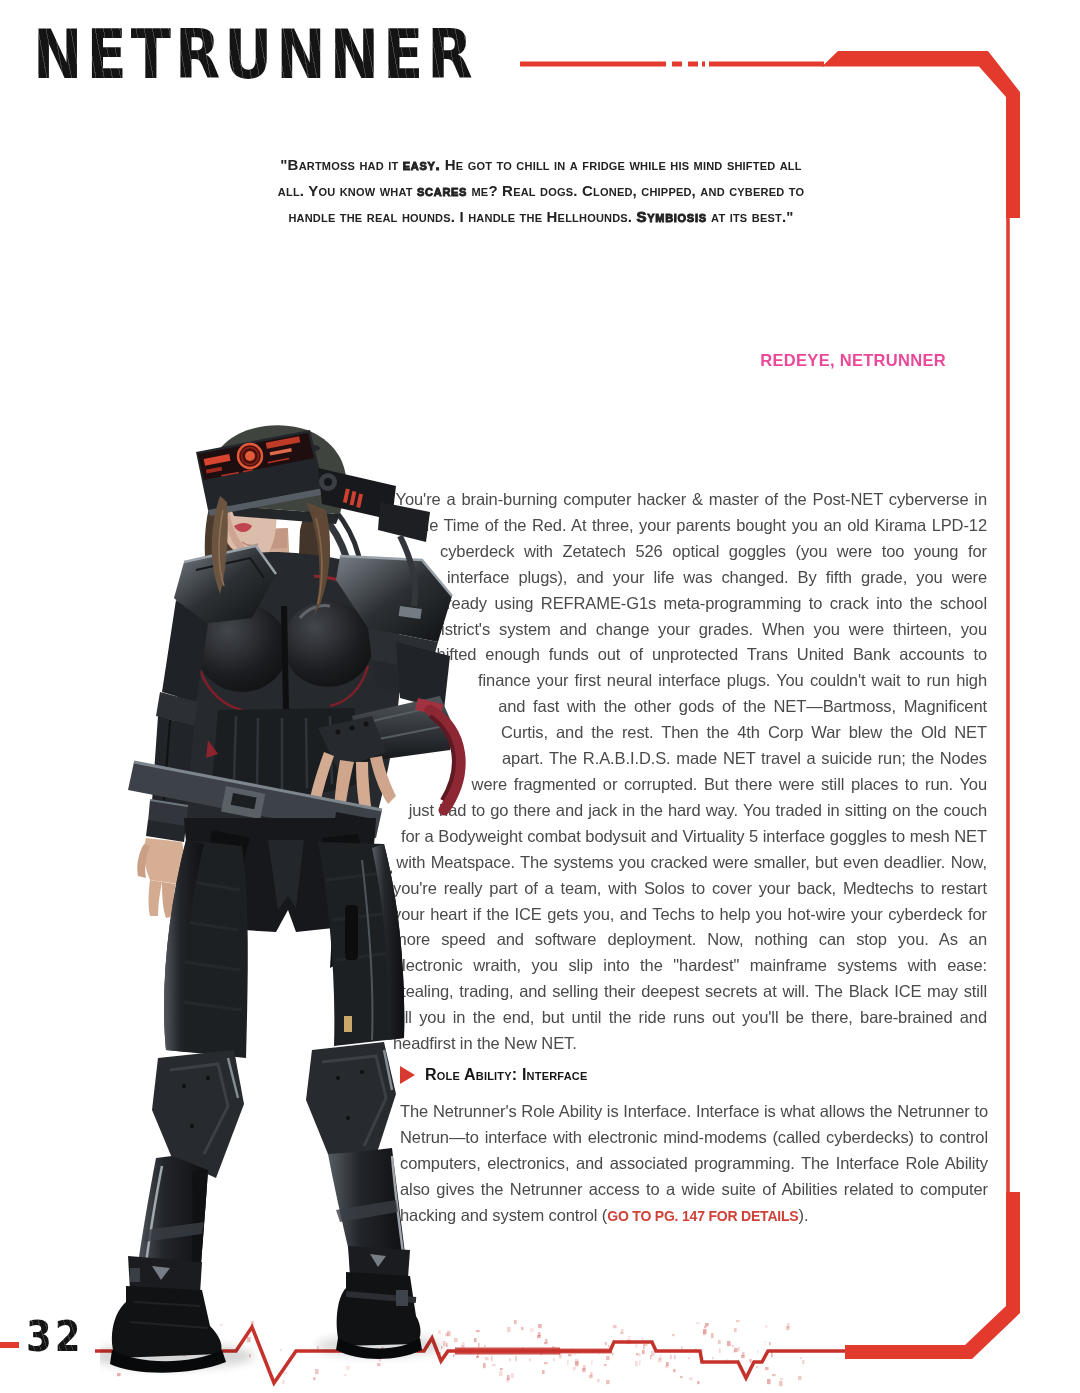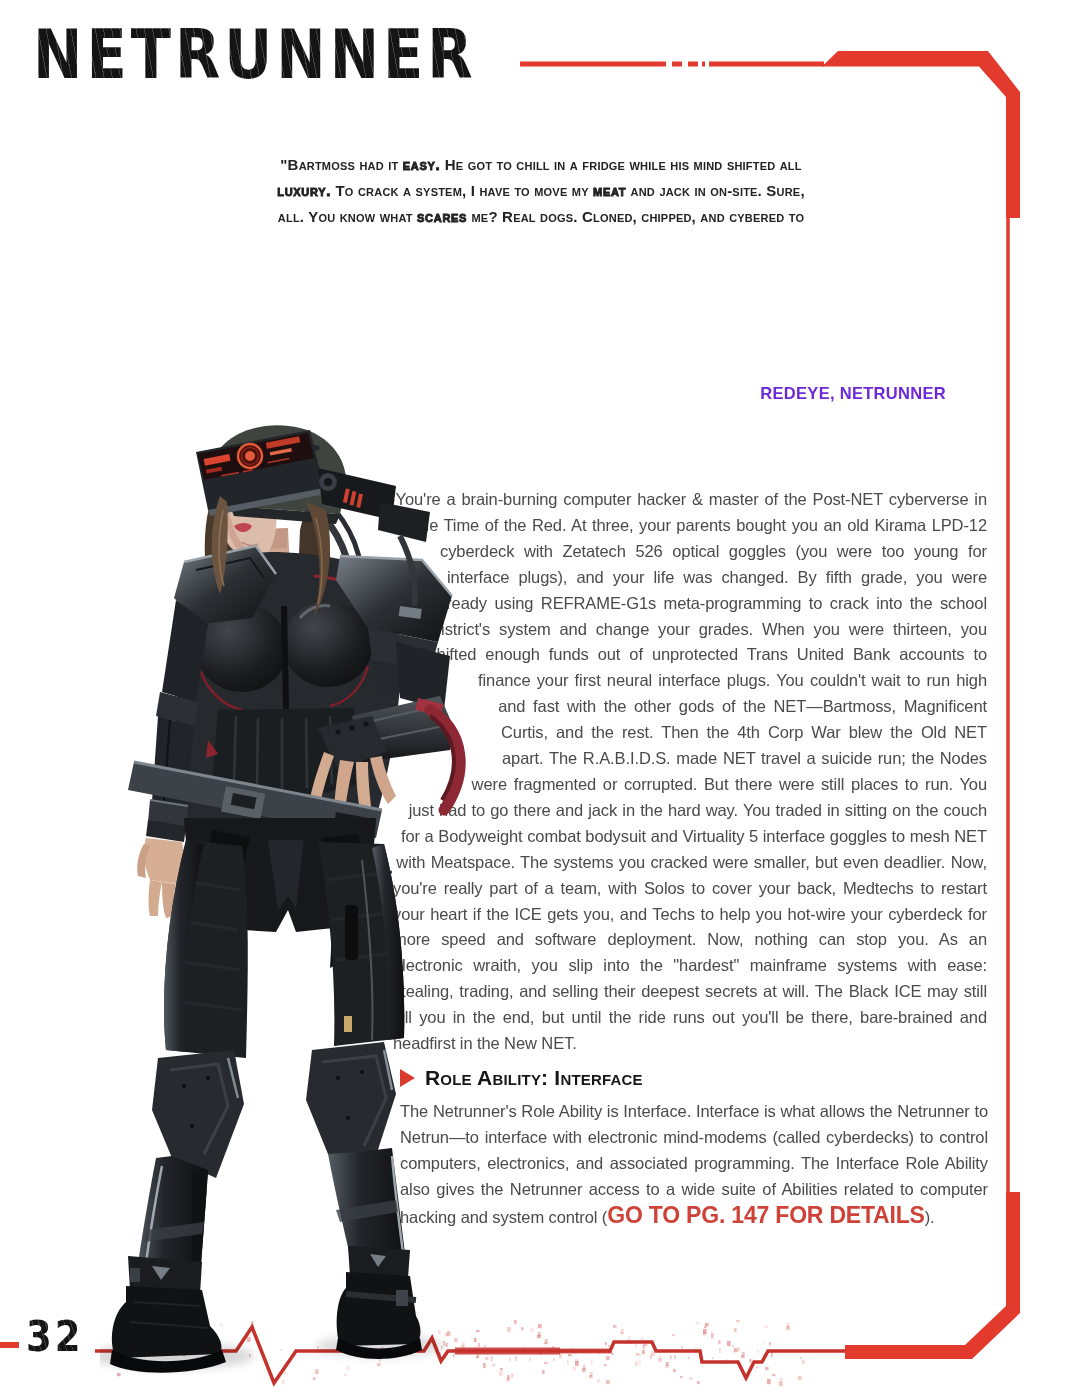--- a/index.html
+++ b/index.html
@@ -442,7 +442,6 @@
 
 <div class="quote">
     <div class="q-line"><span>"Bartmoss had it </span><span class="q-bold">easy.</span><span> He got to chill in a fridge while his mind shifted all</span></div>
-    <div class="q-line"><span class="q-bold">luxury.</span><span> To crack a system, I have to move my </span><span class="q-bold">meat</span><span> and jack in on-site. Sure,</span></div>
     <div class="q-line"><span>all. You know what </span><span class="q-bold">scares</span><span> me? Real dogs. Cloned, chipped, and cybered to</span></div>
   </div>
 

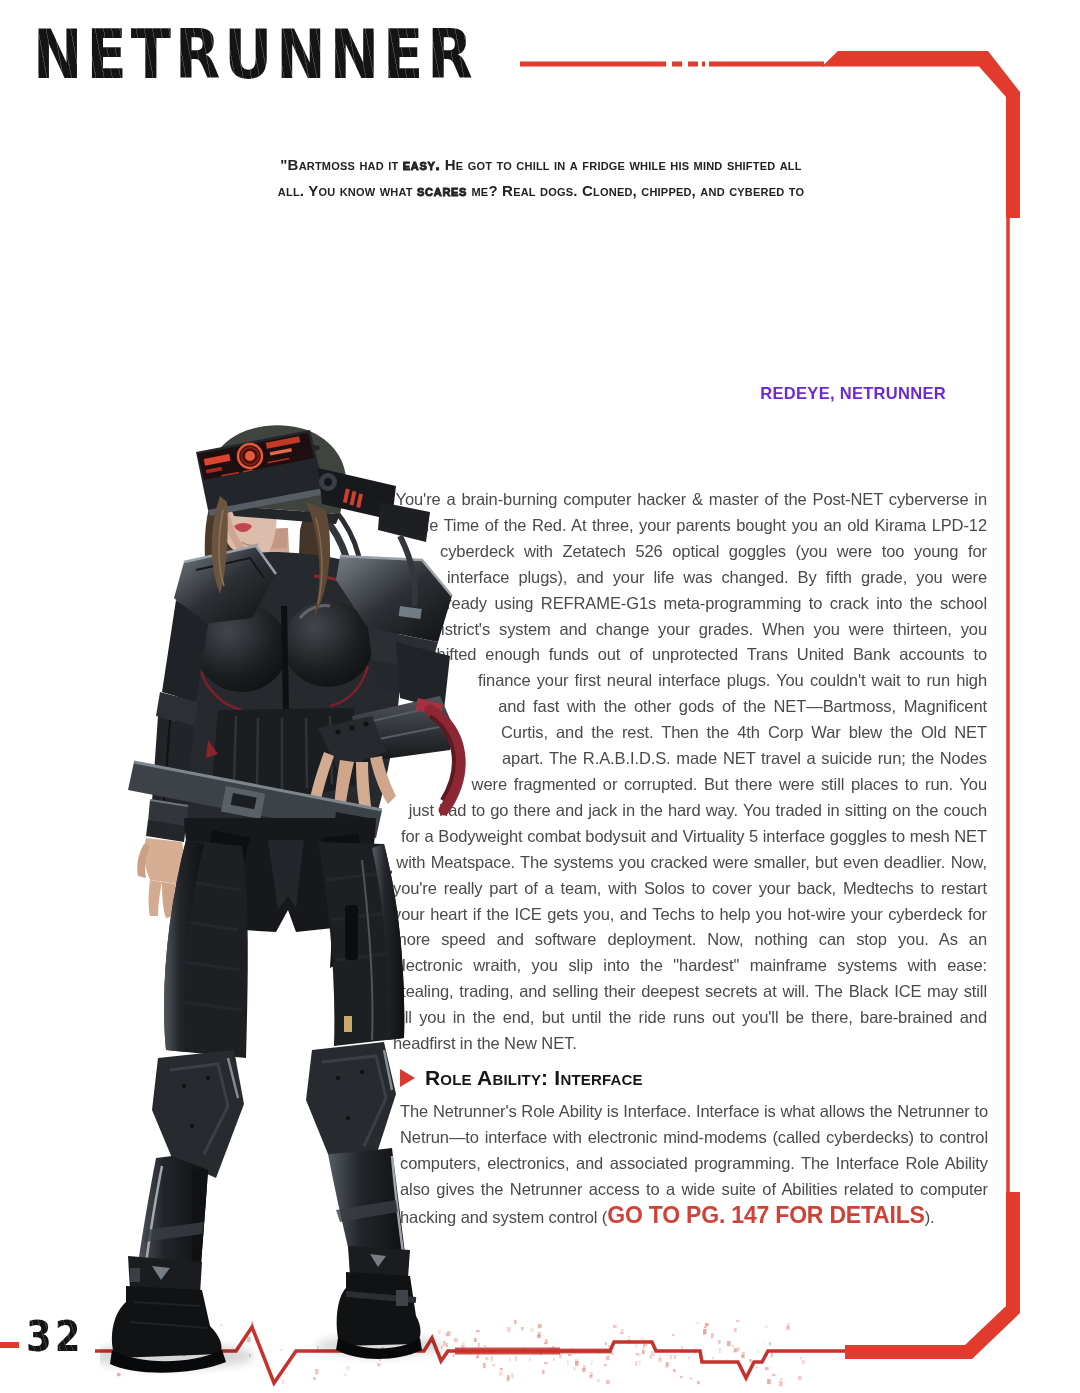--- a/index.html
+++ b/index.html
@@ -443,6 +443,7 @@
 <div class="quote">
     <div class="q-line"><span>"Bartmoss had it </span><span class="q-bold">easy.</span><span> He got to chill in a fridge while his mind shifted all</span></div>
     <div class="q-line"><span>all. You know what </span><span class="q-bold">scares</span><span> me? Real dogs. Cloned, chipped, and cybered to</span></div>
+    <div class="q-line"><span>handle the real hounds. I handle the Hellhounds. </span><span class="q-bold">Symbiosis</span><span> at its best."</span></div>
   </div>
 
 <div class="attribution">REDEYE, NETRUNNER</div>

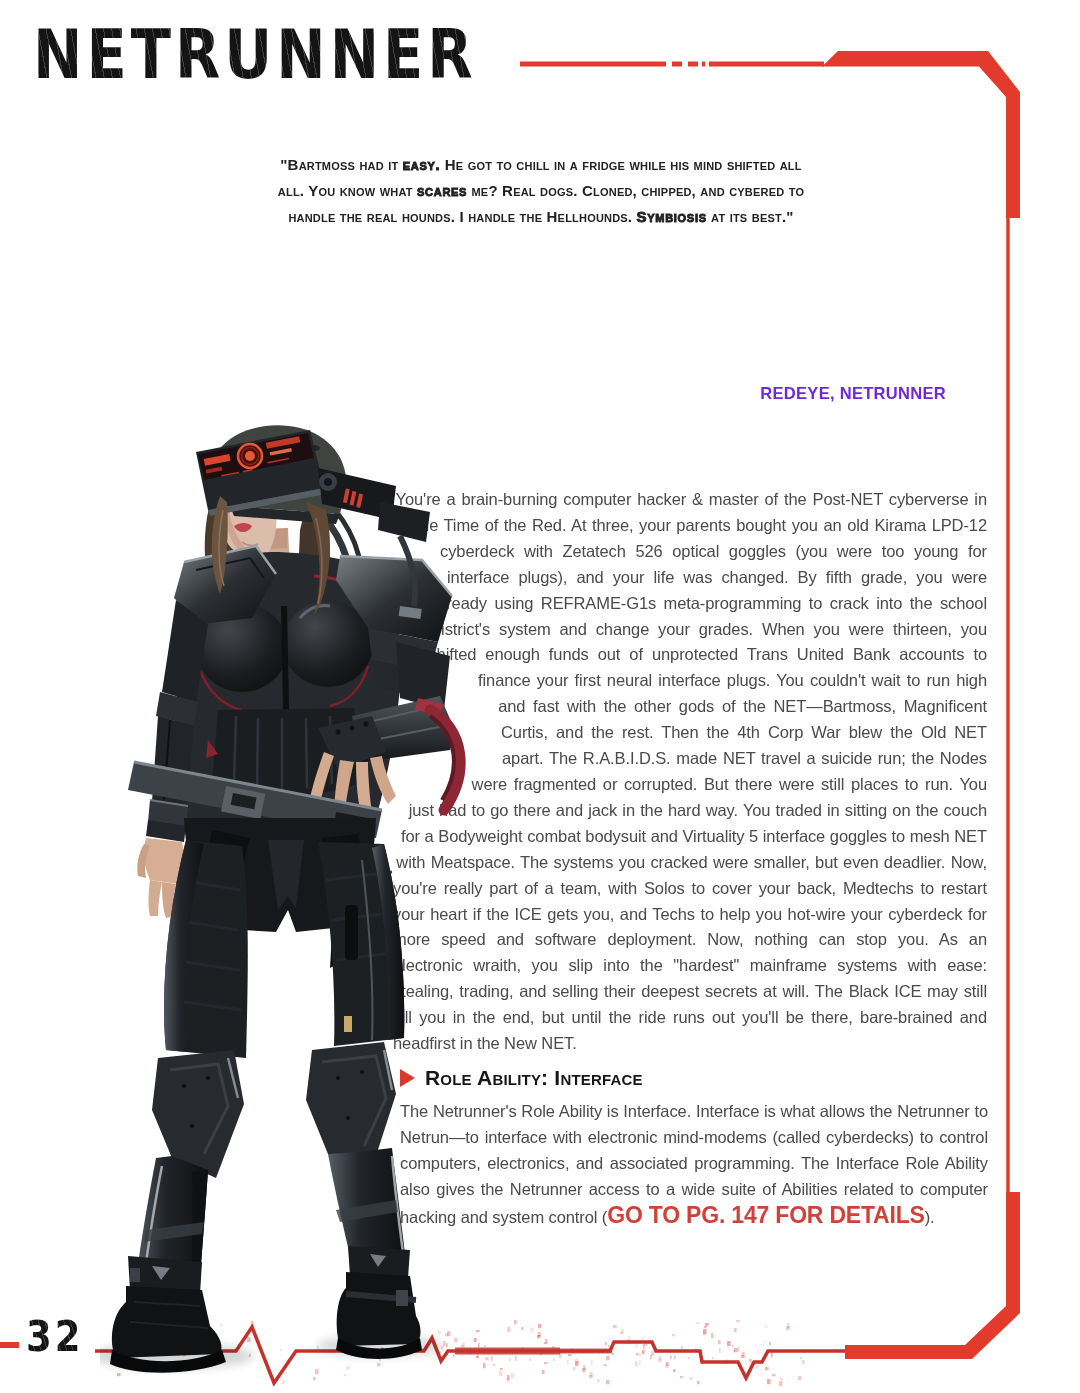--- a/index.html
+++ b/index.html
@@ -26,8 +26,8 @@
   .q-line{white-space:nowrap;line-height:25.8px;letter-spacing:.2px;}
   .q-bold{-webkit-text-stroke:.9px #222;letter-spacing:.7px;}
   .attribution{
-    position:absolute;right:134px;top:384px;width:420px;text-align:right;
-    font-weight:700;font-size:16.5px;color:#6d28d9;letter-spacing:.3px;
+    position:absolute;right:134px;top:351px;width:420px;text-align:right;
+    font-weight:700;font-size:16.5px;color:#ec4899;letter-spacing:.3px;
   }
   
   .intro{

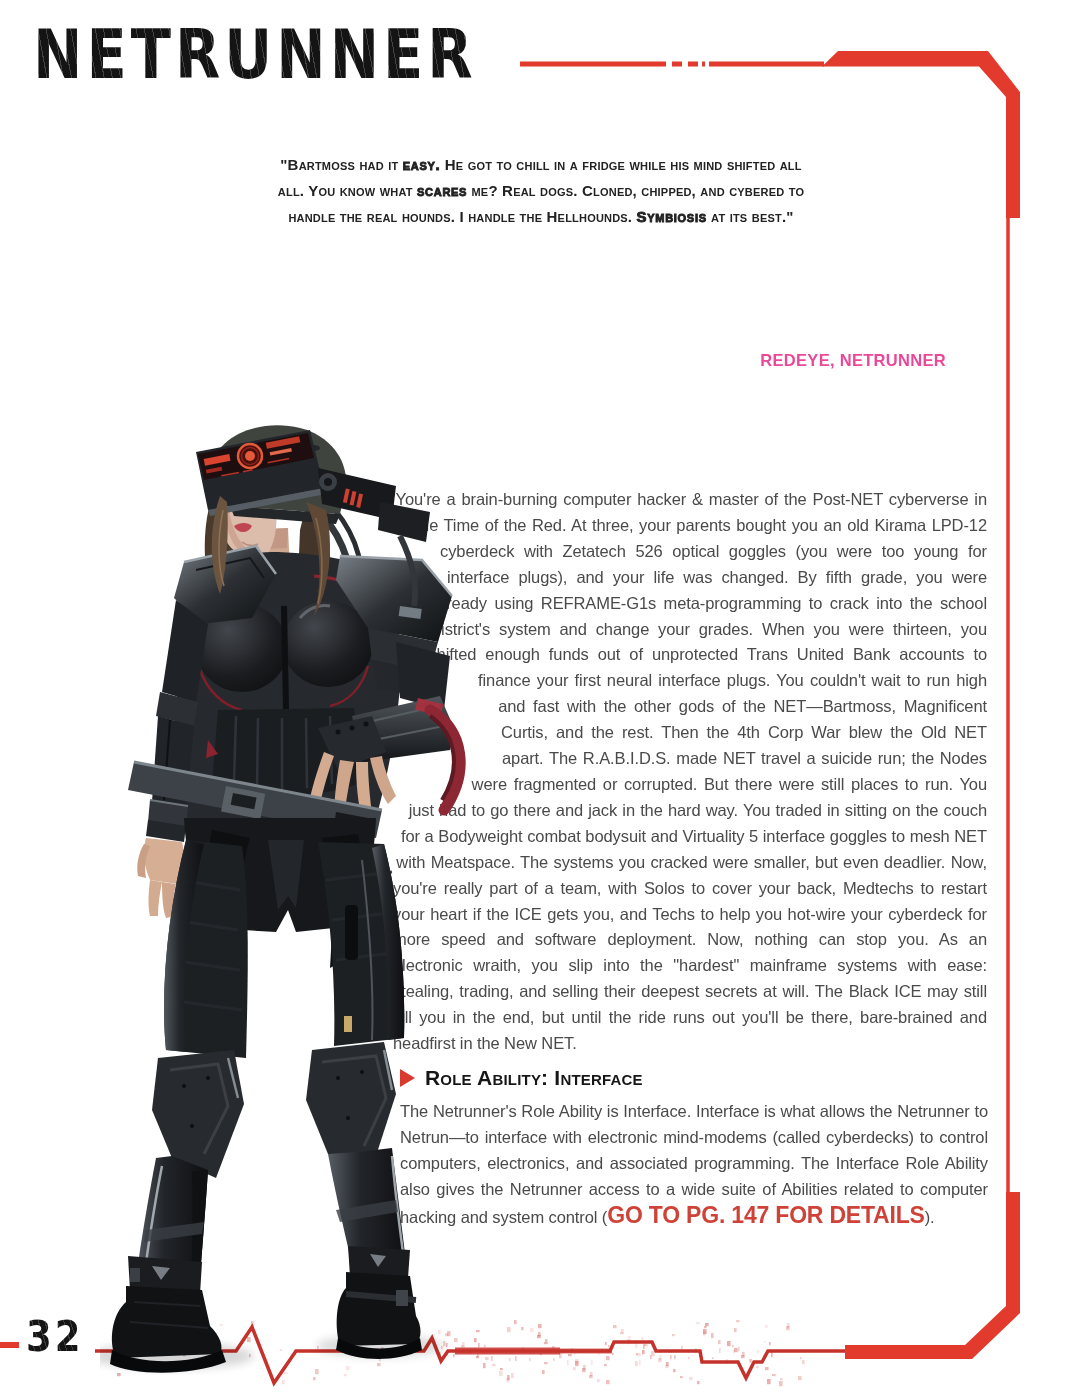--- a/index.html
+++ b/index.html
@@ -47,7 +47,7 @@
     border-top:9px solid transparent;border-bottom:9px solid transparent;
   }
   .role-title{
-    font-variant:small-caps;font-weight:700;font-size:21px;color:#161616;letter-spacing:.2px;
+    font-variant:small-caps;font-weight:700;font-size:16px;color:#161616;letter-spacing:.2px;
   }
   .role-body{
     position:absolute;left:400px;top:1099px;width:588px;

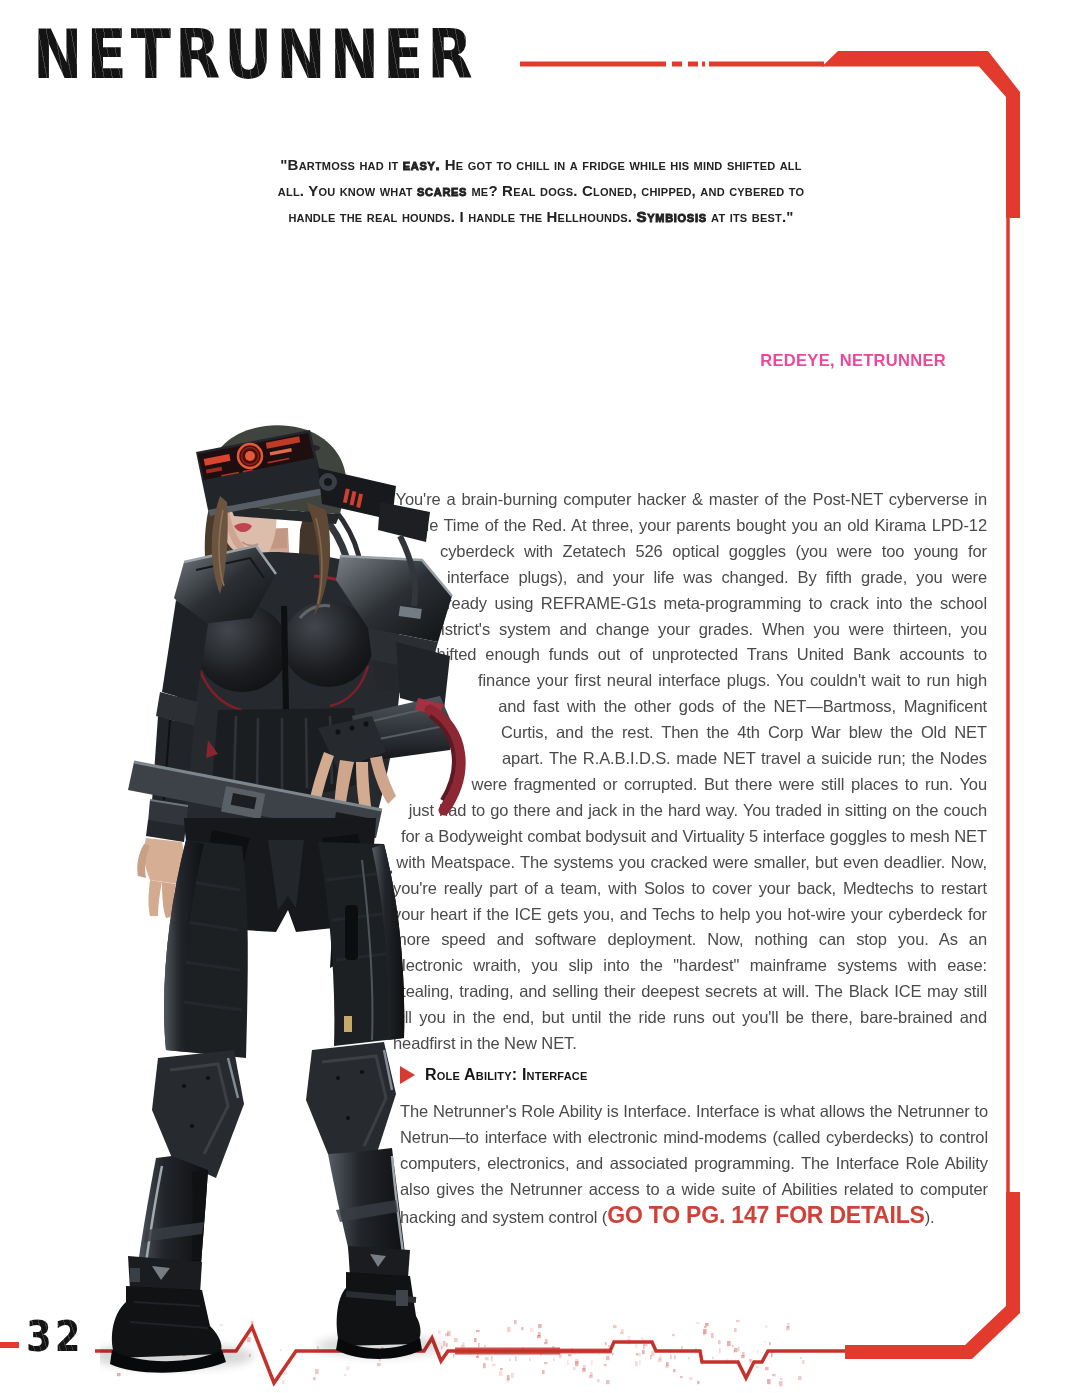--- a/index.html
+++ b/index.html
@@ -54,7 +54,7 @@
     font-size:16.5px;line-height:25.9px;color:#4a4a4a;
     text-align:justify;letter-spacing:-.1px;
   }
-  .goto-link{color:#cf4238;font-weight:700;font-size:23px;letter-spacing:-.2px;cursor:pointer;}
+  .goto-link{color:#cf4238;font-weight:700;font-size:14px;letter-spacing:-.2px;cursor:pointer;}
   
   .page-number{
     position:absolute;left:26px;top:1312px;

